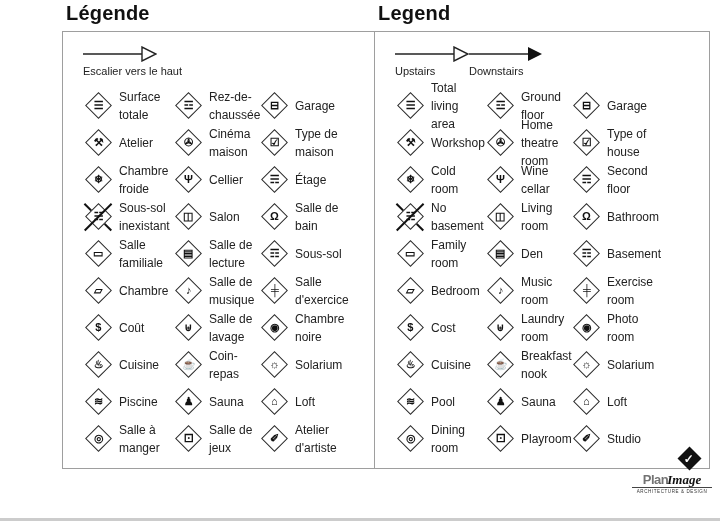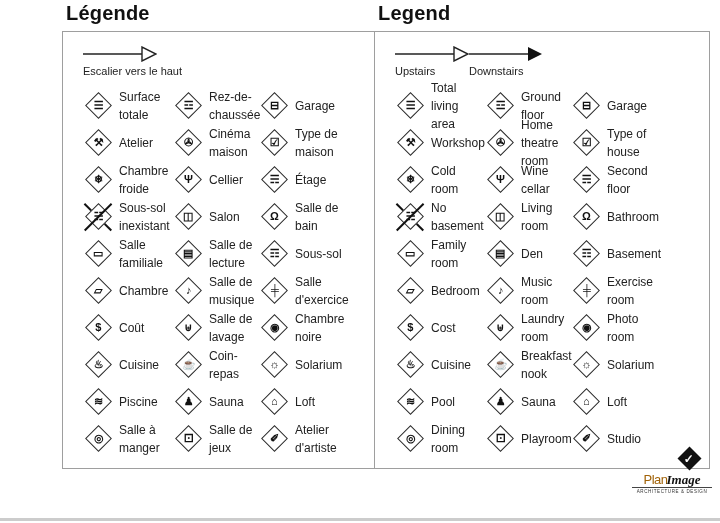--- a/index.html
+++ b/index.html
@@ -55,7 +55,7 @@
   }
   .logo-diamond span{transform:rotate(-45deg);color:#fff;font-size:12px;font-weight:700;}
   .logo-text{font-size:13px;line-height:12px;white-space:nowrap;}
-  .logo-text .b{font-weight:400;color:#a16207;letter-spacing:-0.5px;text-align:center;}
+  .logo-text .b{font-weight:700;color:#737373;letter-spacing:-0.5px;text-align:center;}
   .logo-text .i{font-style:italic;font-weight:700;font-family:Liberation Serif, serif;color:#111;margin-left:-1px;}
   .logo-tagline{
     font-size:4.5px;letter-spacing:0.6px;color:#333;border-top:1px solid #444;

